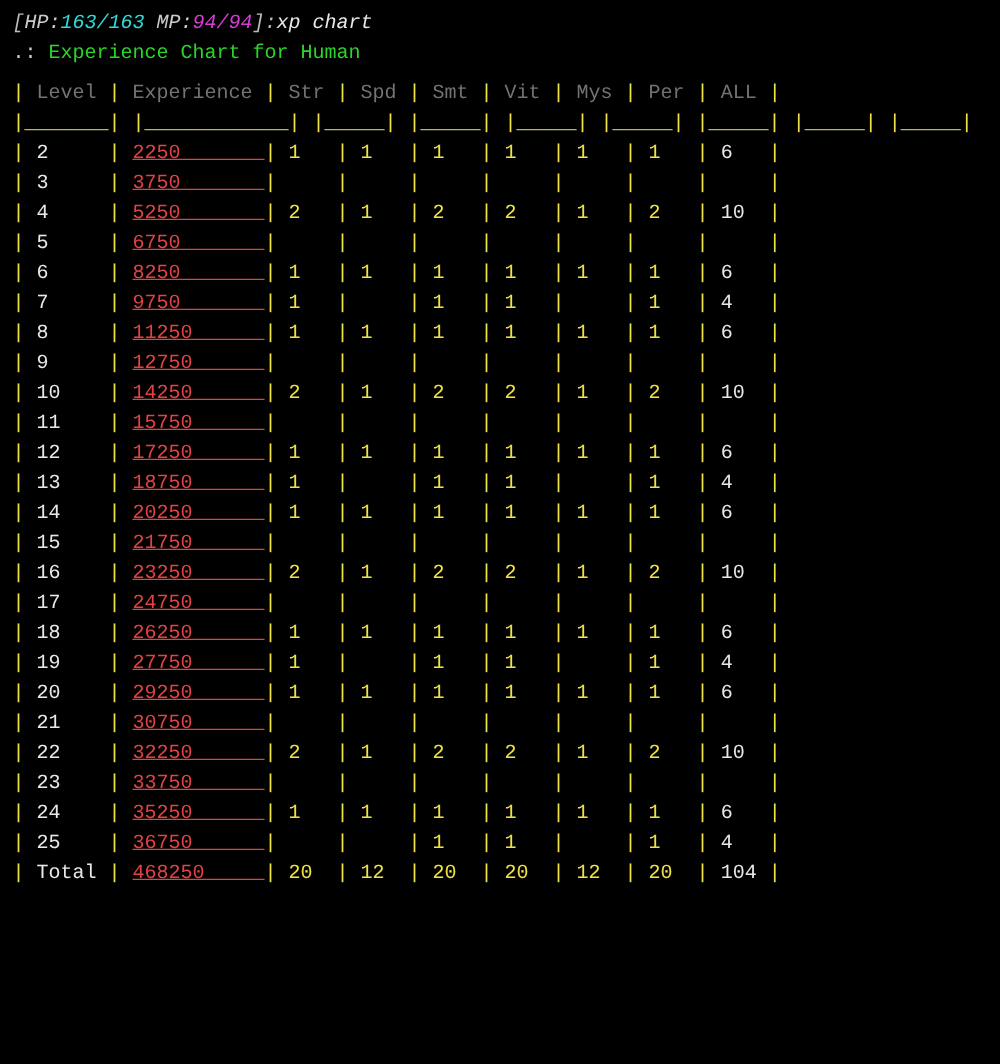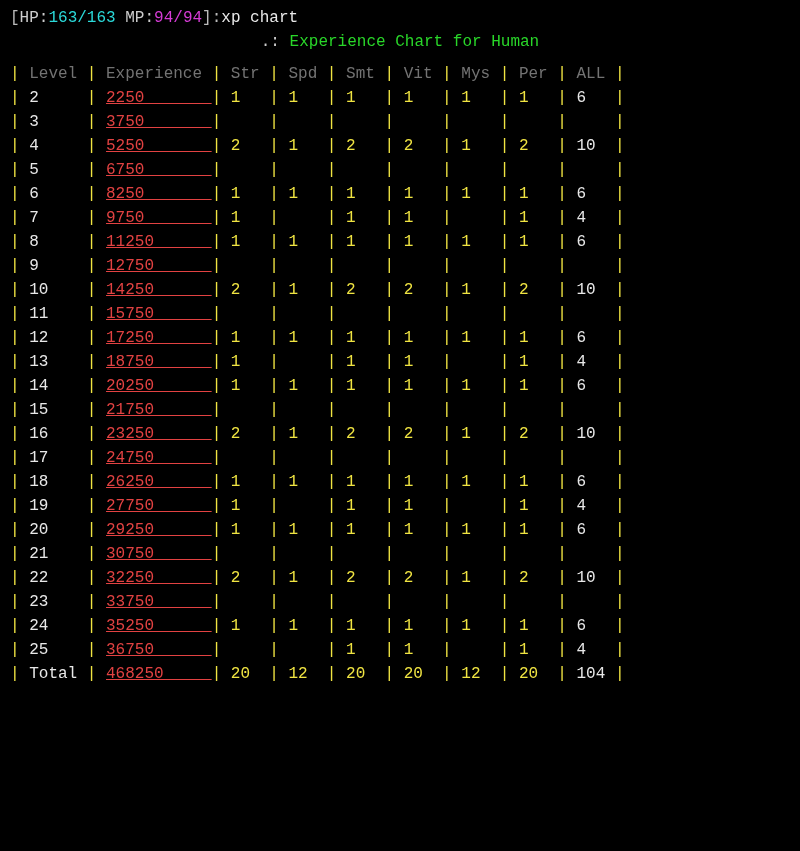--- a/index.html
+++ b/index.html
@@ -12,7 +12,7 @@
     color: #ccc;
     width: 800px;
   }
-  .status-line { white-space: pre; }
+  .status-line { white-space: pre; font-style: italic; }
   .bracket { color: #bbb; }
   .hp-label { color: #ccc; }
   .mp-label { color: #ccc; }

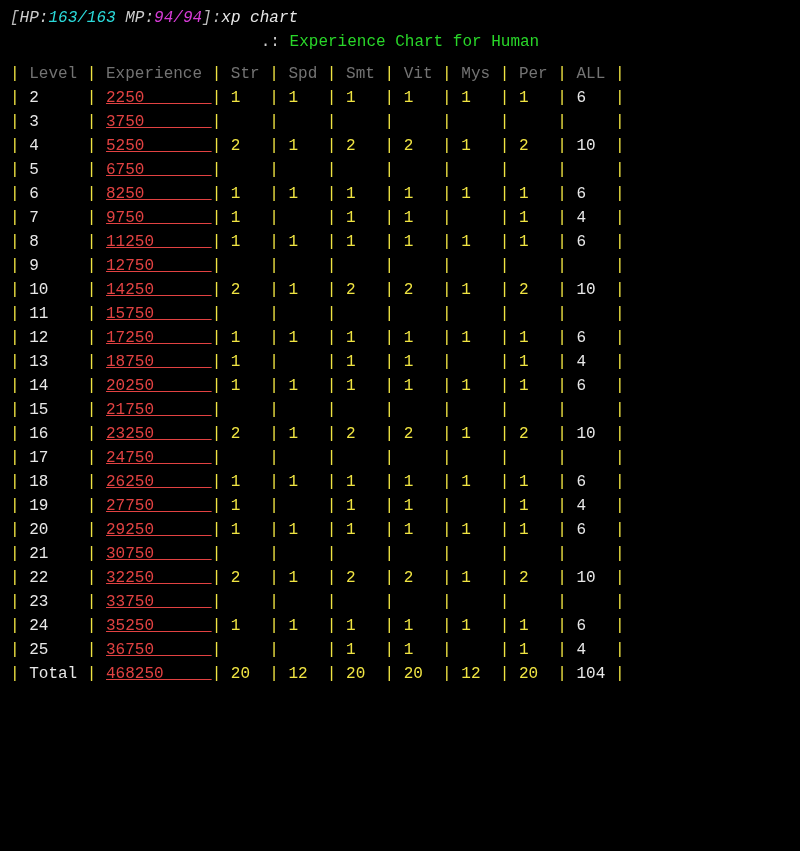--- a/index.html
+++ b/index.html
@@ -19,7 +19,7 @@
   .cyan { color: #2bdada; }
   .magenta { color: #d63bd6; }
   .white { color: #e8e8e8; }
-  .title-line { white-space: pre; text-align: center; }
+  .title-line { white-space: pre; }
   .title-prefix { color: #ccc; }
   .title-text { color: #29d629; }
   .table { margin-top: 8px; }

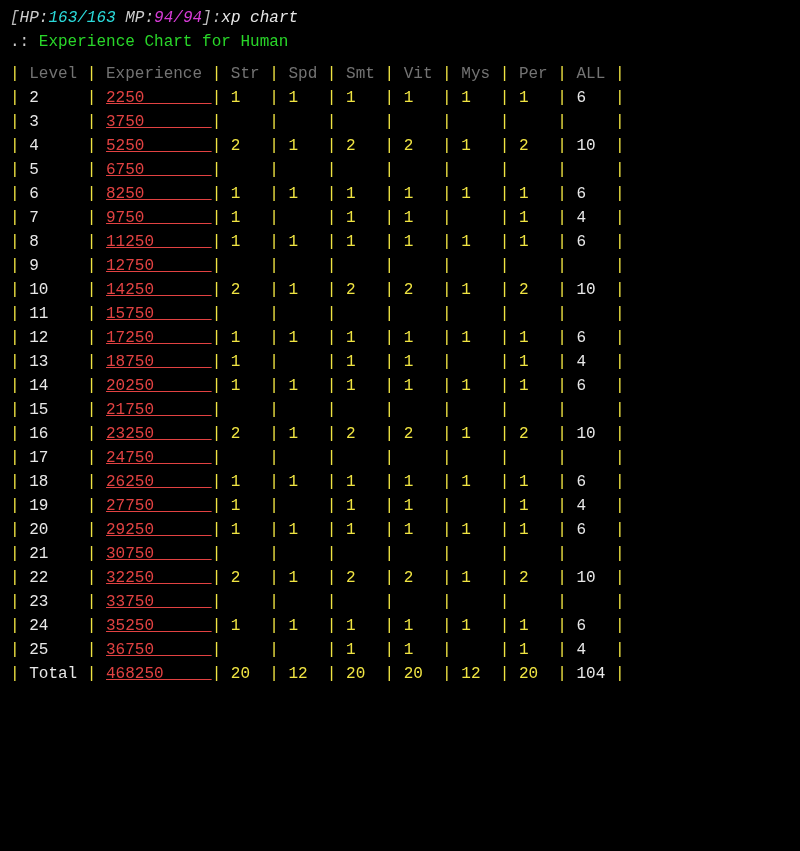--- a/index.html
+++ b/index.html
@@ -45,6 +45,7 @@
 
 <div class="table">
   <div class="row" id="header-row"><span class="pipe">| </span><span class="hcell">Level </span><span class="pipe">| </span><span class="hcell">Experience </span><span class="pipe">| </span><span class="hcell">Str </span><span class="pipe">| </span><span class="hcell">Spd </span><span class="pipe">| </span><span class="hcell">Smt </span><span class="pipe">| </span><span class="hcell">Vit </span><span class="pipe">| </span><span class="hcell">Mys </span><span class="pipe">| </span><span class="hcell">Per </span><span class="pipe">| </span><span class="hcell">ALL </span><span class="pipe">|</span></div>
+  <div class="header-bot">|_______| |____________| |_____| |_____| |_____| |_____| |_____| |_____| |_____|</div>
   <div id="table-body">
       <div class="row"><span class="pipe">| </span><span class="lvl">2     </span><span class="pipe">| </span><span class="xp">2250       </span><span class="pipe">| </span><span class="stat">1   </span><span class="pipe">| </span><span class="stat">1   </span><span class="pipe">| </span><span class="stat">1   </span><span class="pipe">| </span><span class="stat">1   </span><span class="pipe">| </span><span class="stat">1   </span><span class="pipe">| </span><span class="stat">1   </span><span class="pipe">| </span><span class="allv">6   </span><span class="pipe">|</span></div>
       <div class="row"><span class="pipe">| </span><span class="lvl">3     </span><span class="pipe">| </span><span class="xp">3750       </span><span class="pipe">| </span><span class="stat">    </span><span class="pipe">| </span><span class="stat">    </span><span class="pipe">| </span><span class="stat">    </span><span class="pipe">| </span><span class="stat">    </span><span class="pipe">| </span><span class="stat">    </span><span class="pipe">| </span><span class="stat">    </span><span class="pipe">| </span><span class="allv">    </span><span class="pipe">|</span></div>

